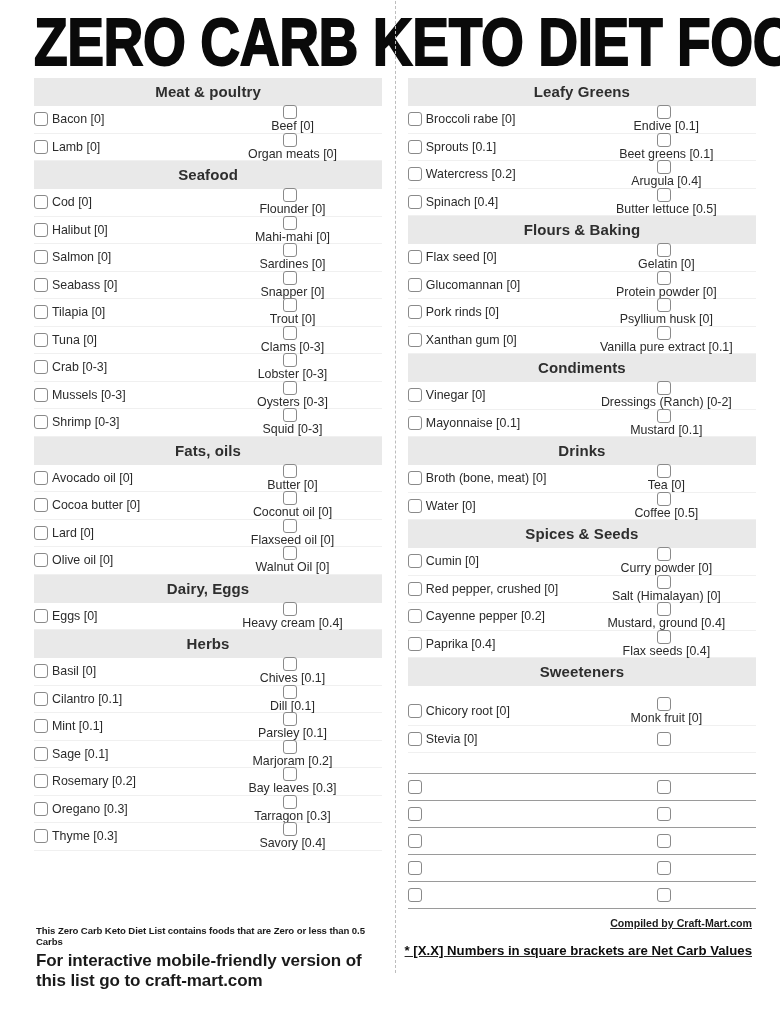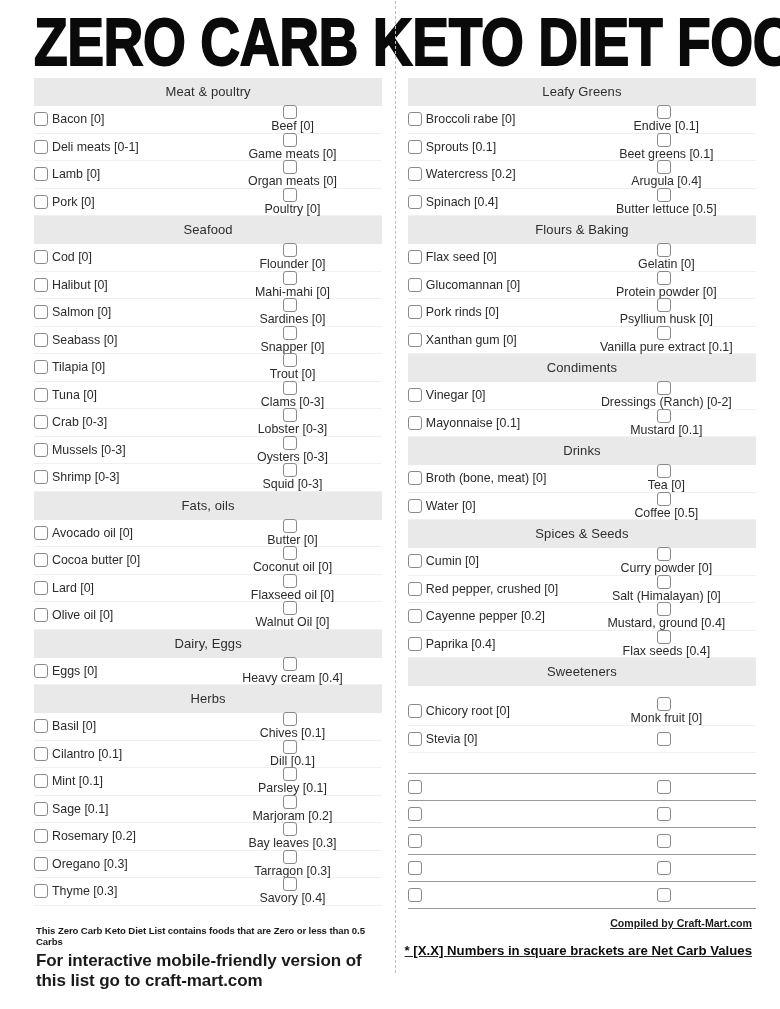--- a/index.html
+++ b/index.html
@@ -71,11 +71,11 @@
   .sec-head {
     background: #e9e9e9;
     text-align: center;
-    font-size: 13px;
+    font-size: 15px;
     line-height: 28px;
     height: 28px;
     color: #2e2e2e;
-    font-weight: 400;
+    font-weight: 700;
     letter-spacing: 0.1px;
   }
 

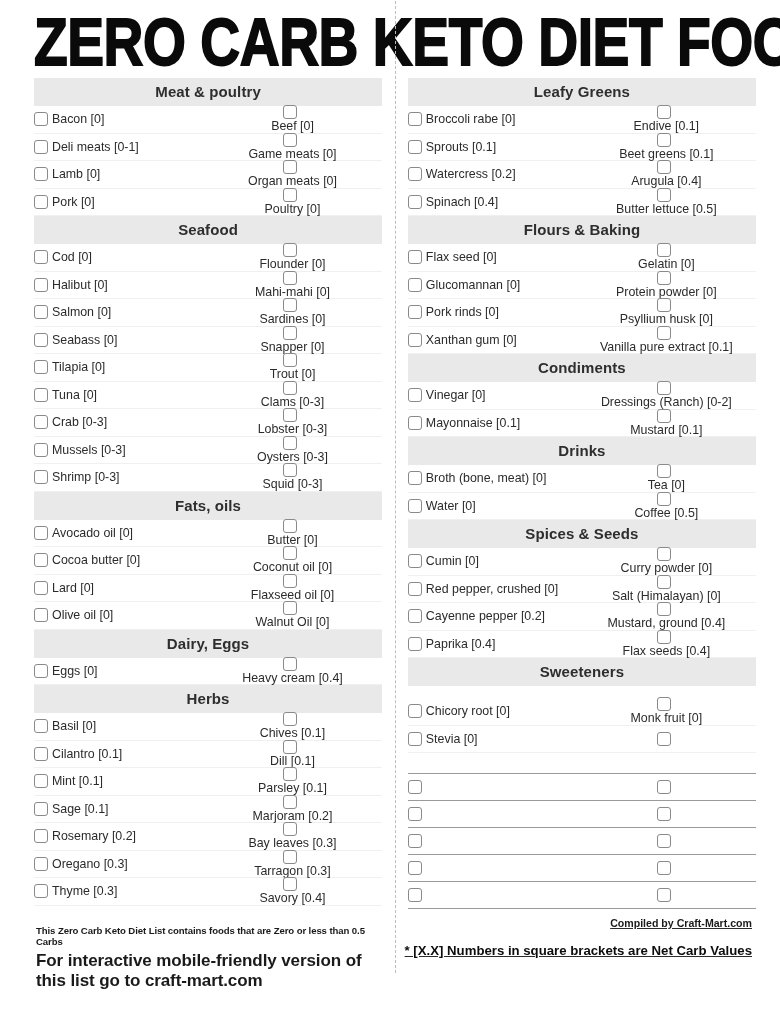--- a/index.html
+++ b/index.html
@@ -190,16 +190,6 @@
           <div class="row">
             <div class="cell cell-a">
               <span class="cb"></span>
-              <span class="lbl">Deli meats [0-1]</span>
-            </div>
-            <div class="cell cell-b">
-              <span class="cb"></span>
-              <span class="lbl">Game meats [0]</span>
-            </div>
-          </div>
-          <div class="row">
-            <div class="cell cell-a">
-              <span class="cb"></span>
               <span class="lbl">Lamb [0]</span>
             </div>
             <div class="cell cell-b">

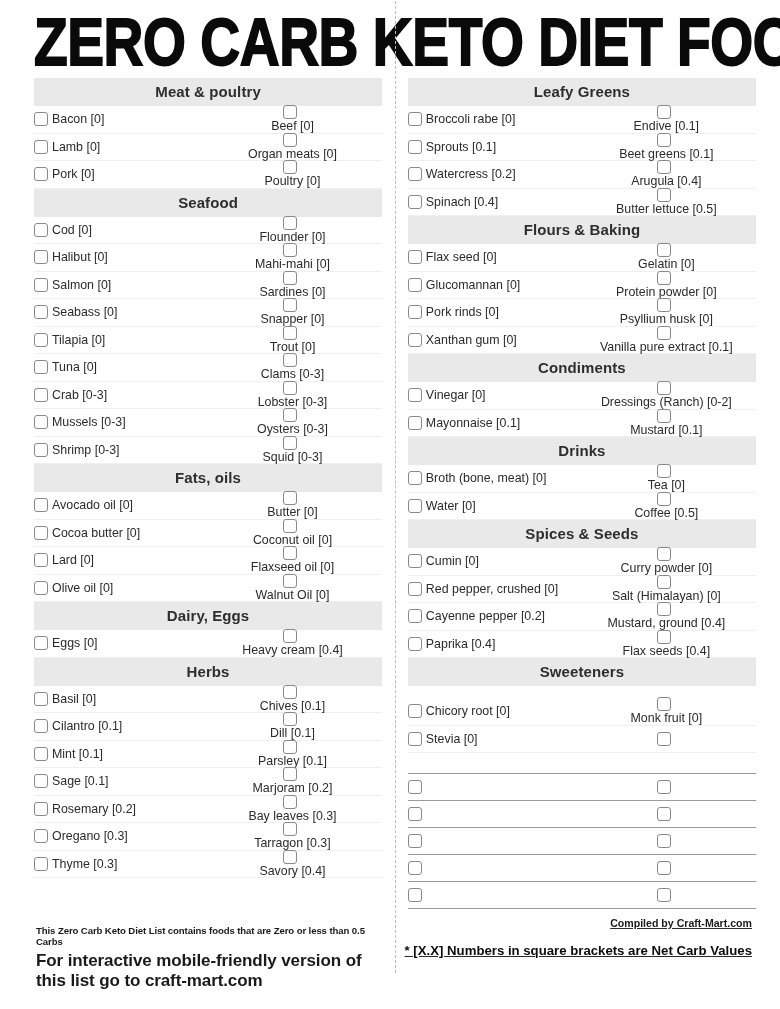--- a/index.html
+++ b/index.html
@@ -197,16 +197,6 @@
               <span class="lbl">Organ meats [0]</span>
             </div>
           </div>
-          <div class="row">
-            <div class="cell cell-a">
-              <span class="cb"></span>
-              <span class="lbl">Pork [0]</span>
-            </div>
-            <div class="cell cell-b">
-              <span class="cb"></span>
-              <span class="lbl">Poultry [0]</span>
-            </div>
-          </div>
         </div>
         <div class="sec-head">Seafood</div>
         <div class="rows">

